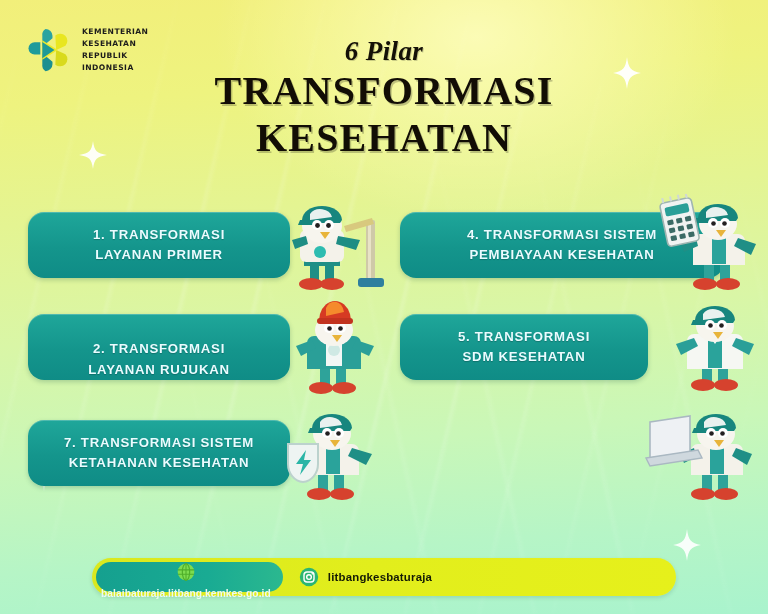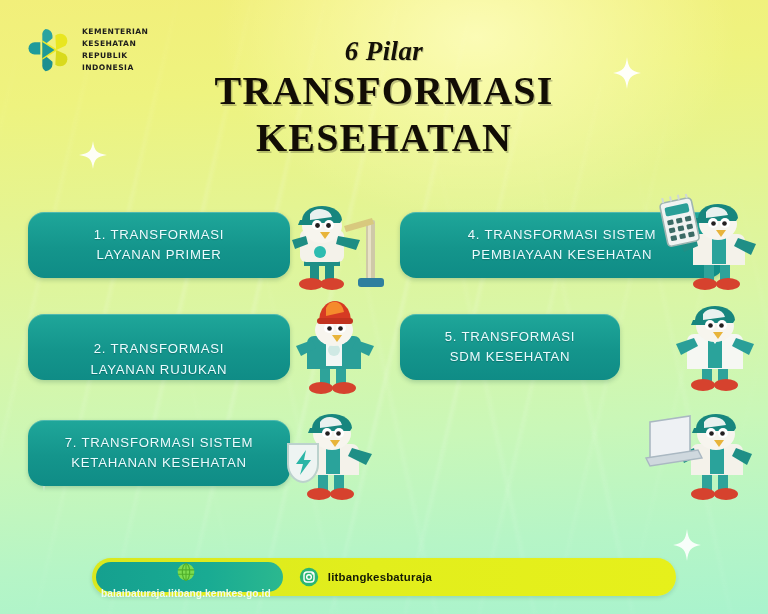--- a/index.html
+++ b/index.html
@@ -81,7 +81,7 @@
   }
   .pill-label{
     font-family:"Liberation Sans",sans-serif;
-    font-weight:normal;color:#eafcff;
+    font-weight:bold;color:#eafcff;
     font-size:13.2px;line-height:1.55;letter-spacing:.75px;
     text-shadow:0 1px 1px rgba(0,0,0,.22);
     white-space:pre-line;

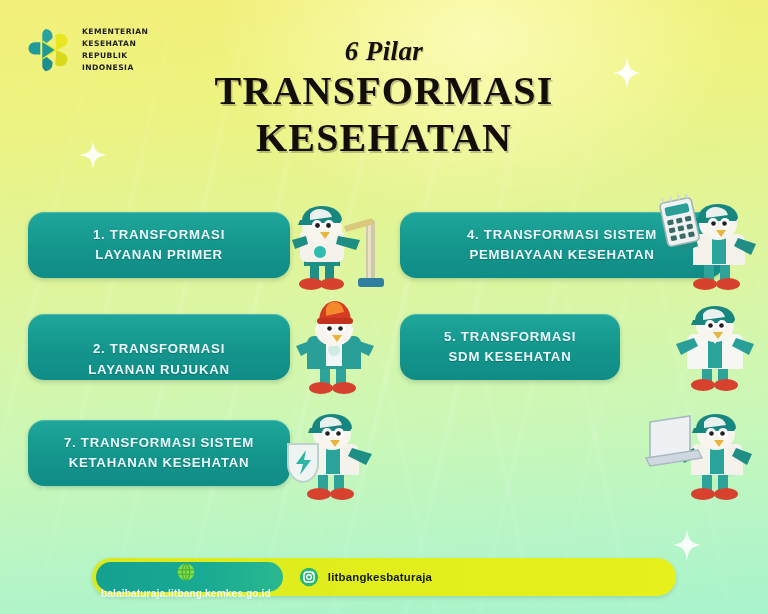--- a/index.html
+++ b/index.html
@@ -304,7 +304,7 @@
     </div>
 
     <div class="pill-row" style="left:400px;top:118px;width:348px;">
-      <div class="pill-card" style="width:220px;height:66px;">
+      <div class="pill-card" style="width:248px;height:66px;">
         <span class="pill-label">5. TRANSFORMASI
 SDM KESEHATAN</span>
       </div>

